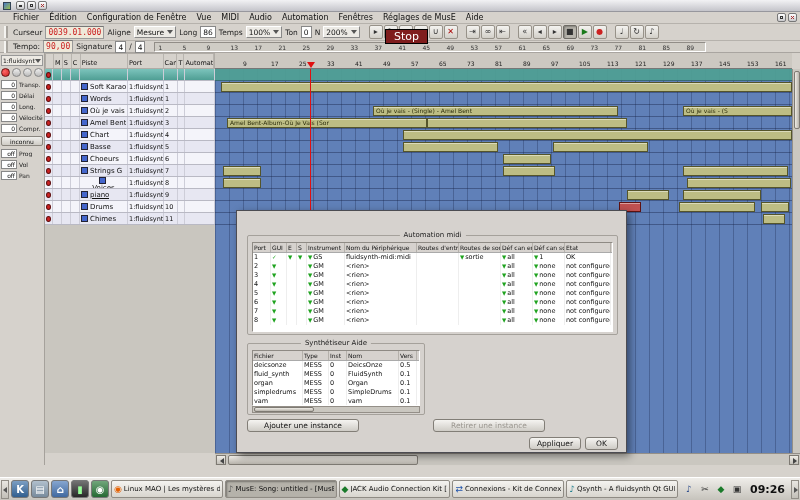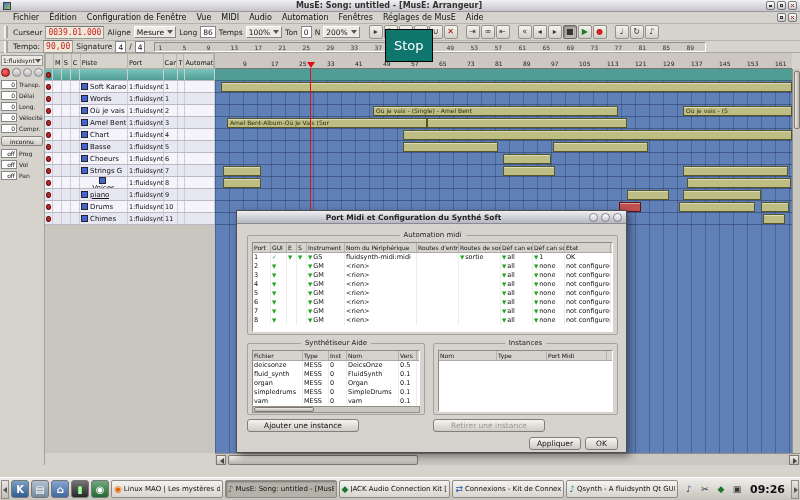--- a/index.html
+++ b/index.html
@@ -170,7 +170,6 @@
 
   <div class="titlebar">
     <span class="win-icon"></span>
-    <span class="title">MusE: Song: untitled - [MusE: Arrangeur]</span>
     <span class="win-btn min"></span>
     <span class="win-btn max"></span>
     <span class="win-btn close"></span>

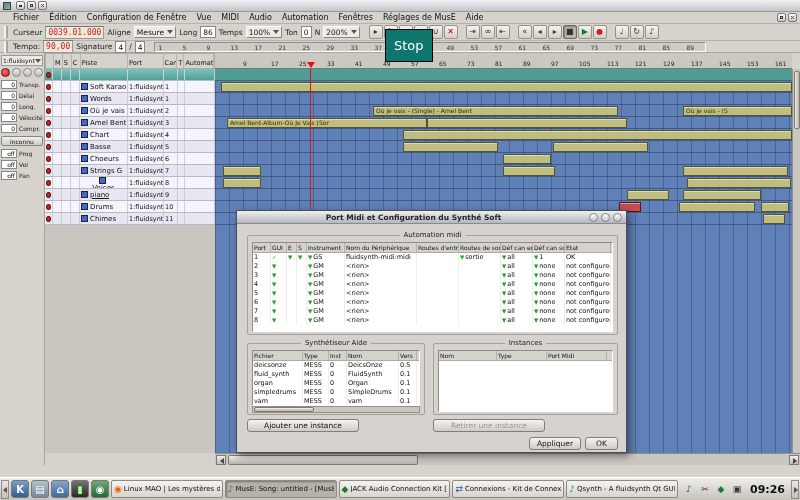--- a/index.html
+++ b/index.html
@@ -138,8 +138,8 @@
   .gb-scroll .hs-thumb{left:1px;top:0;width:60px;height:5px;}
 
   
-  .tooltip{position:absolute;left:385px;top:29px;z-index:60;background:#0f766e;color:#fff;
-    border:1px solid #000;font-size:13px;padding:8px 8px;}
+  .tooltip{position:absolute;left:385px;top:29px;z-index:60;background:#7f1d1d;color:#fff;
+    border:1px solid #000;font-size:11px;padding:0 8px;}
 
   
   .taskbar{position:absolute;left:0;top:477px;width:800px;height:23px;z-index:70;

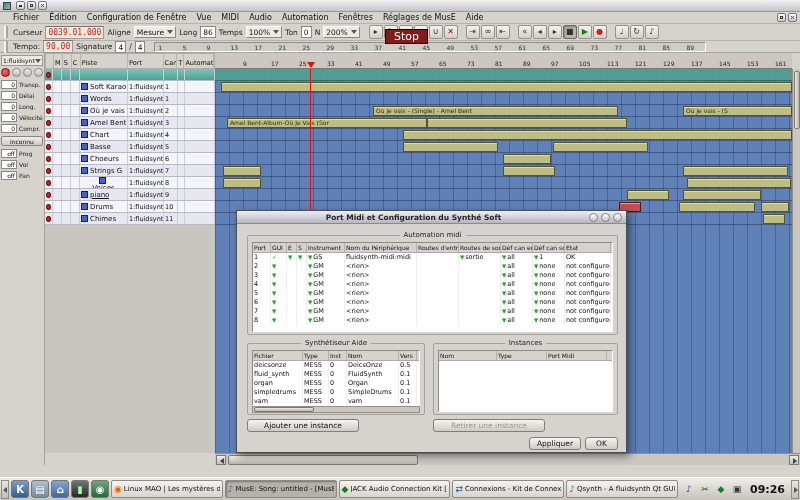--- a/index.html
+++ b/index.html
@@ -607,12 +607,6 @@
   <div class="tooltip">Stop</div>
 
   <div class="dialog">
-    <div class="dlg-title">
-      <span class="ttl">Port Midi et Configuration du Synthé Soft</span>
-      <span class="dlg-circle"></span>
-      <span class="dlg-circle"></span>
-      <span class="dlg-circle"></span>
-    </div>
     <div class="groupbox" style="left:10px;top:24px;width:371px;height:100px;">
       <span class="gb-title">Automation midi</span>
       <div class="mtable" id="conn-table" style="left:4px;top:6px;width:361px;height:90px;">

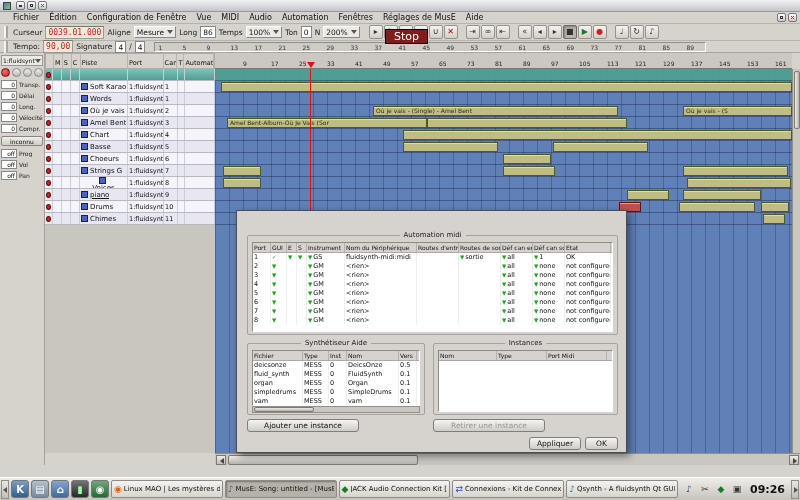--- a/index.html
+++ b/index.html
@@ -779,16 +779,6 @@
           <span class="hs-thumb"></span>
         </div>
     </div>
-    <div class="groupbox" style="left:196px;top:132px;width:185px;height:72px;">
-      <span class="gb-title">Instances</span>
-      <div class="mtable" id="inst-table" style="left:4px;top:6px;width:175px;height:62px;">
-          <div class="mt-head">
-            <span class="mh" style="width: 58px;">Nom</span>
-            <span class="mh" style="width: 50px;">Type</span>
-            <span class="mh" style="width: 60px;">Port Midi</span>
-          </div>
-        </div>
-    </div>
     <div class="btn" style="left:10px;top:208px;width:112px;">Ajouter une instance</div>
     <div class="btn disabled" style="left:196px;top:208px;width:112px;">Retirer une instance</div>
     <div class="btn" style="left:292px;top:226px;width:52px;">Appliquer</div>

